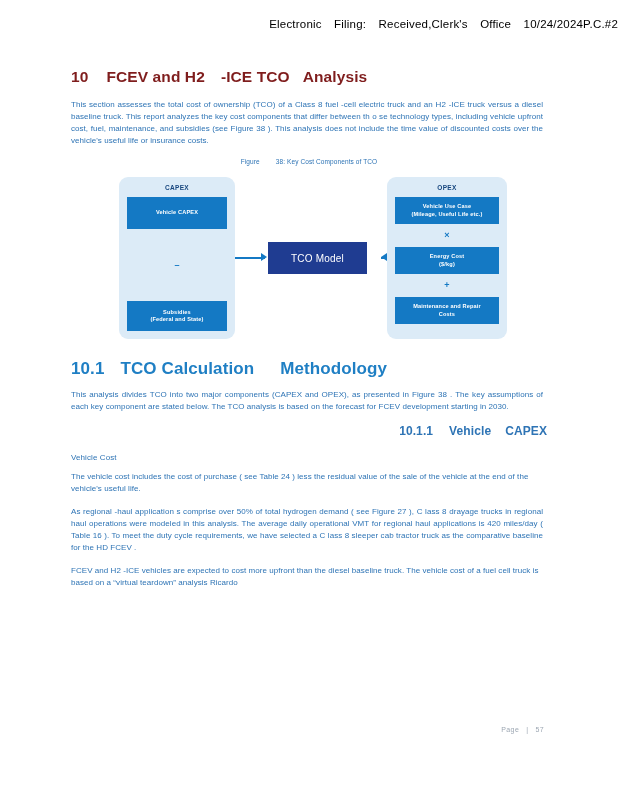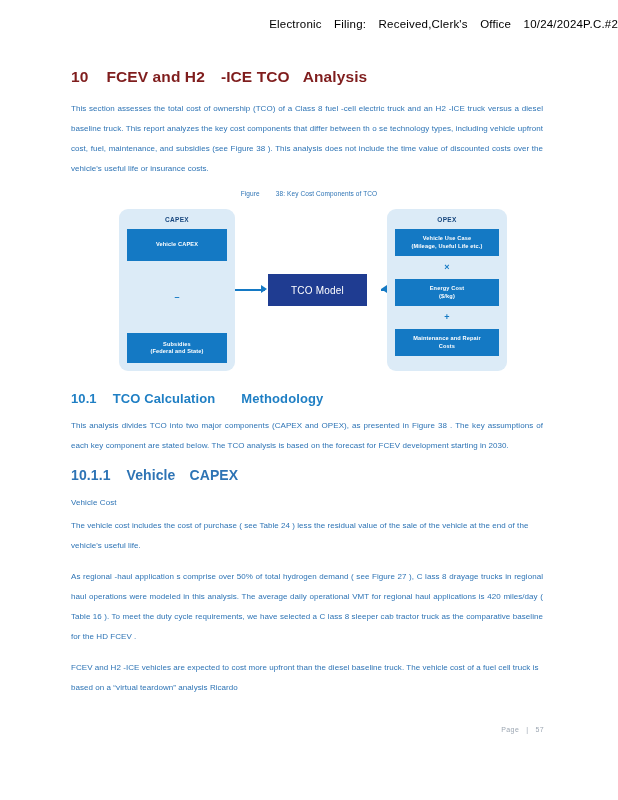--- a/index.html
+++ b/index.html
@@ -90,7 +90,7 @@
 
   p.body {
     font-size: 8px;
-    line-height: 20px;
+    line-height: 12px;
     color: #2E74B5;
     margin: 0 4px 11px 0;
     letter-spacing: 0.05px;

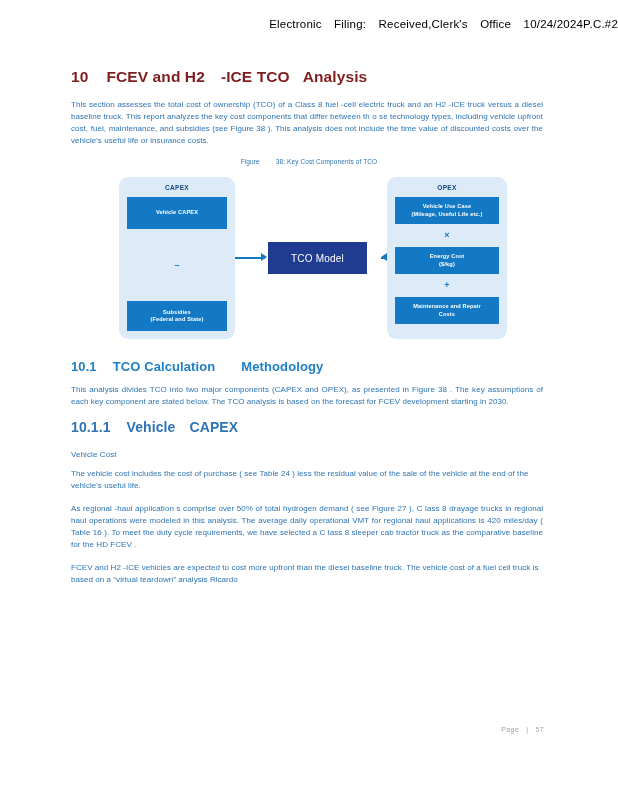--- a/index.html
+++ b/index.html
@@ -59,7 +59,7 @@
   h1.h-sec .gap2 { display: inline-block; width: 13px; }
 
   h2.h-sub {
-    font-size: 13px;
+    font-size: 17px;
     font-weight: bold;
     color: #1F7FC4;
     margin: 0 0 10px 0;

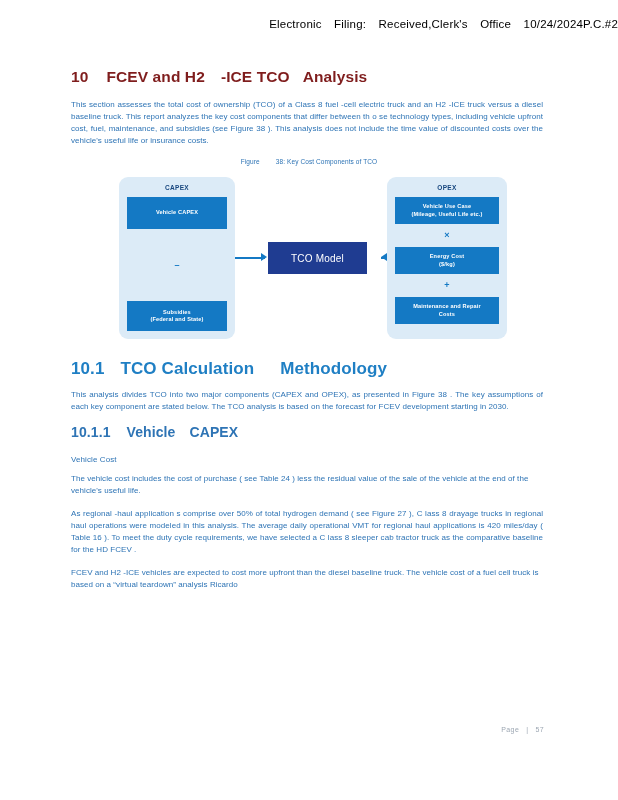--- a/index.html
+++ b/index.html
@@ -70,12 +70,13 @@
   h2.h-sub .gap { display: inline-block; width: 26px; }
 
   h3.h-sub3 {
-    font-size: 14px;
+    font-size: 12px;
     font-weight: bold;
     color: #2E74B5;
     margin: 0 0 10px 0;
     letter-spacing: 0.1px;
     white-space: nowrap;
+    text-align: right;
   }
   h3.h-sub3 .num { margin-right: 16px; }
   h3.h-sub3 .gap { display: inline-block; width: 14px; }

